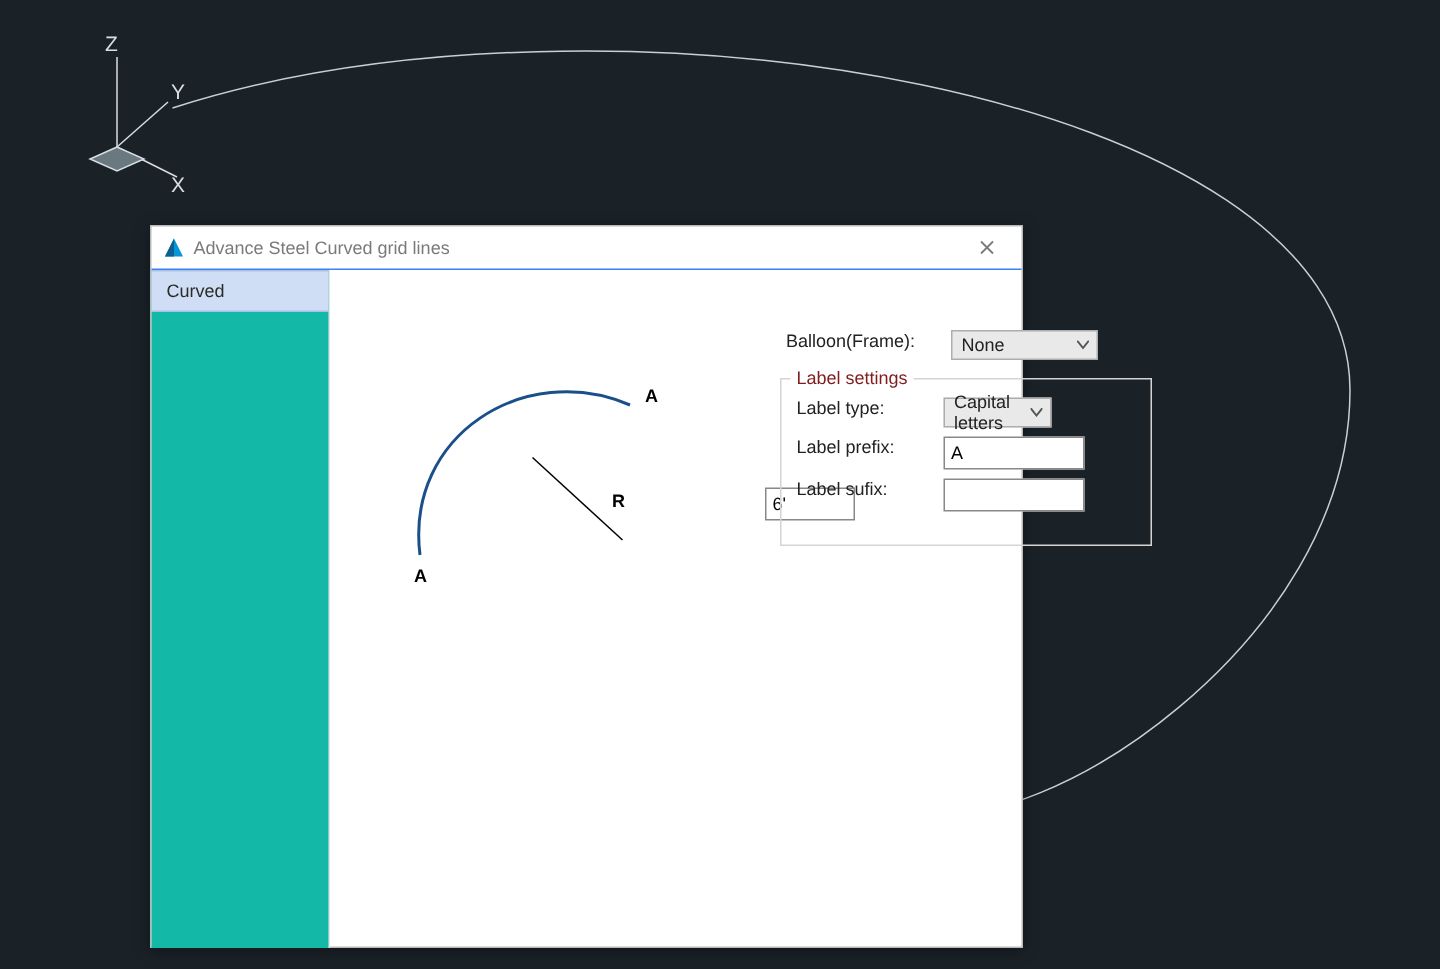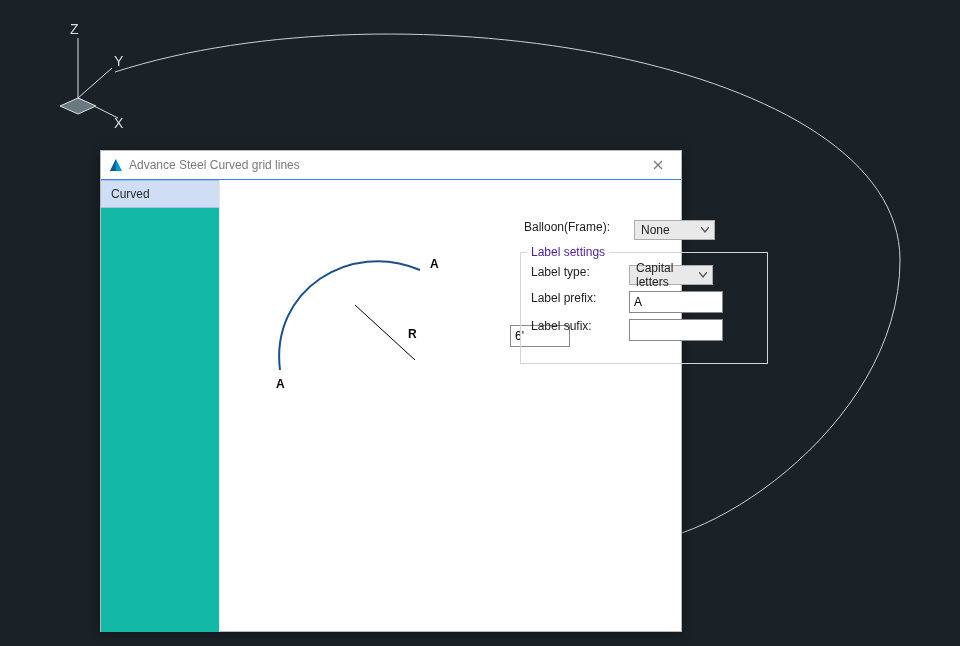--- a/index.html
+++ b/index.html
@@ -32,7 +32,7 @@
   
   .balloon-row{position:absolute;left:300px;top:40px;display:flex;align-items:flex-start;gap:24px}
   .balloon-row label{min-width:90px;text-align:right}
-  .select{position:relative;display:inline-flex;align-items:center;width:81px;height:20px;background:#e9e9e9;border:1px solid #adadad;box-sizing:border-box;padding:0 18px 0 6px;cursor:pointer}
+  .select{position:relative;display:inline-flex;align-items:center;width:98px;height:20px;background:#e9e9e9;border:1px solid #adadad;box-sizing:border-box;padding:0 18px 0 6px;cursor:pointer}
   .select.wide{width:84px}
   .select .chev{position:absolute;right:4px;top:3px;width:10px;height:12px;display:flex;align-items:center;justify-content:center;color:#555}
   

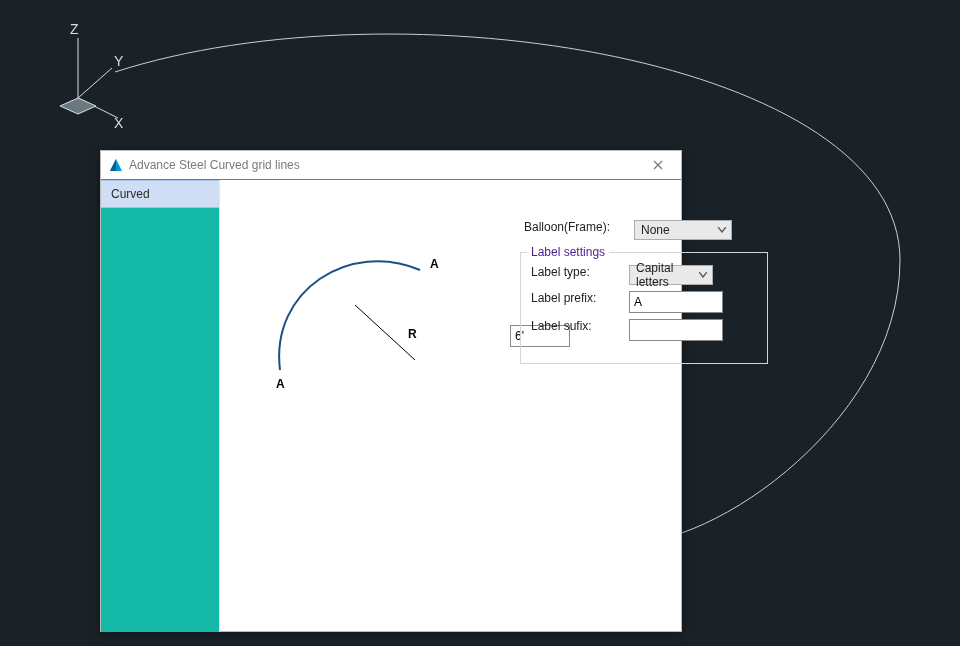--- a/index.html
+++ b/index.html
@@ -37,7 +37,7 @@
   .select .chev{position:absolute;right:4px;top:3px;width:10px;height:12px;display:flex;align-items:center;justify-content:center;color:#555}
   
   .fset{position:absolute;left:300px;top:72px;width:248px;border:1px solid #d4d4d4;padding:12px 10px 10px 10px;box-sizing:border-box}
-  .fset-legend{position:absolute;top:-8px;left:6px;background:#fff;padding:0 4px;font-size:12px;color:#4c1d95}
+  .fset-legend{position:absolute;top:-8px;left:6px;background:#fff;padding:0 4px;font-size:12px;color:#7f1d1d}
   .frow{display:flex;align-items:flex-start;margin-bottom:6px;gap:8px}
   .frow label{width:90px}
   .txt{width:84px;height:18px;border:1px solid #888;padding:1px 4px;font-size:12px;box-sizing:content-box}

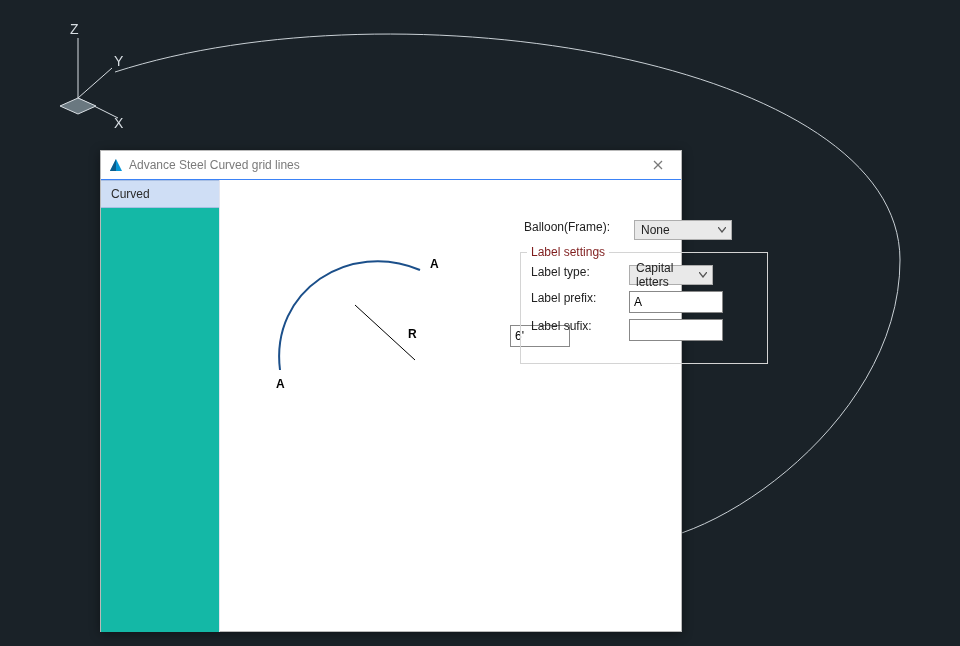--- a/index.html
+++ b/index.html
@@ -33,7 +33,7 @@
   .balloon-row{position:absolute;left:300px;top:40px;display:flex;align-items:flex-start;gap:24px}
   .balloon-row label{min-width:90px;text-align:right}
   .select{position:relative;display:inline-flex;align-items:center;width:98px;height:20px;background:#e9e9e9;border:1px solid #adadad;box-sizing:border-box;padding:0 18px 0 6px;cursor:pointer}
-  .select.wide{width:84px}
+  .select.wide{width:72px}
   .select .chev{position:absolute;right:4px;top:3px;width:10px;height:12px;display:flex;align-items:center;justify-content:center;color:#555}
   
   .fset{position:absolute;left:300px;top:72px;width:248px;border:1px solid #d4d4d4;padding:12px 10px 10px 10px;box-sizing:border-box}

